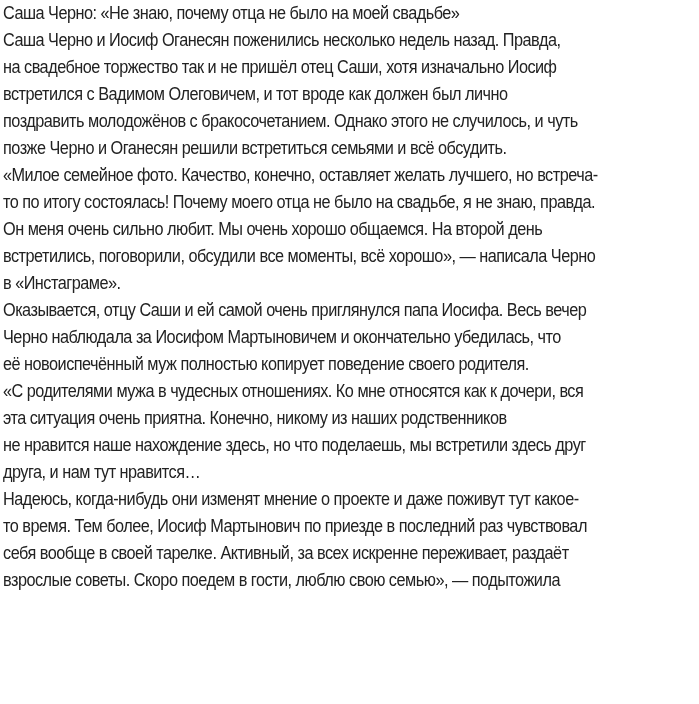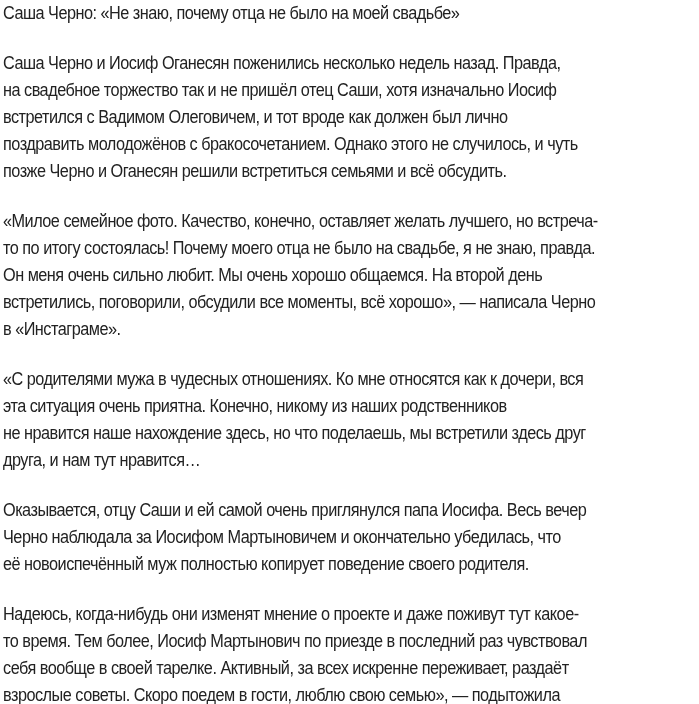--- a/index.html
+++ b/index.html
@@ -20,7 +20,7 @@
     transform-origin: left center;
   }
   .title { margin-top: 0; }
-  .para { margin-top: 23px; }
+  .para { }
 </style>
 </head>
 <body>

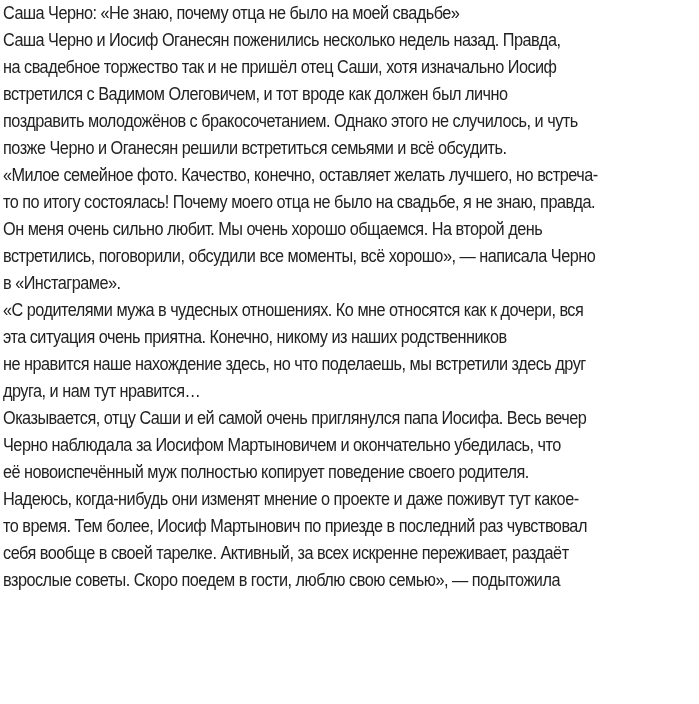--- a/index.html
+++ b/index.html
@@ -45,16 +45,16 @@
   </div>
 
   <div class="para">
+    <span class="line">Оказывается, отцу Саши и ей самой очень приглянулся папа Иосифа. Весь вечер</span>
+    <span class="line">Черно наблюдала за Иосифом Мартыновичем и окончательно убедилась, что</span>
+    <span class="line">её новоиспечённый муж полностью копирует поведение своего родителя.</span>
+  </div>
+
+  <div class="para">
     <span class="line">«С родителями мужа в чудесных отношениях. Ко мне относятся как к дочери, вся</span>
     <span class="line">эта ситуация очень приятна. Конечно, никому из наших родственников</span>
     <span class="line">не нравится наше нахождение здесь, но что поделаешь, мы встретили здесь друг</span>
     <span class="line">друга, и нам тут нравится…</span>
-  </div>
-
-  <div class="para">
-    <span class="line">Оказывается, отцу Саши и ей самой очень приглянулся папа Иосифа. Весь вечер</span>
-    <span class="line">Черно наблюдала за Иосифом Мартыновичем и окончательно убедилась, что</span>
-    <span class="line">её новоиспечённый муж полностью копирует поведение своего родителя.</span>
   </div>
 
   <div class="para">

